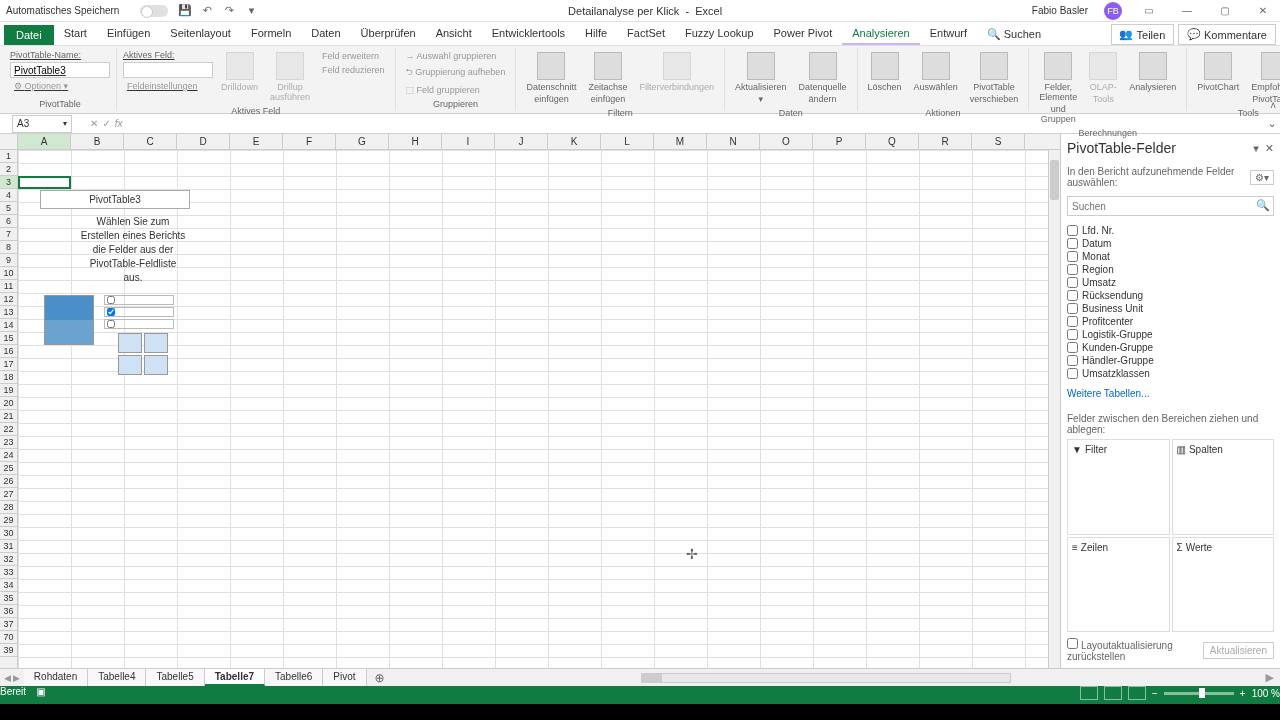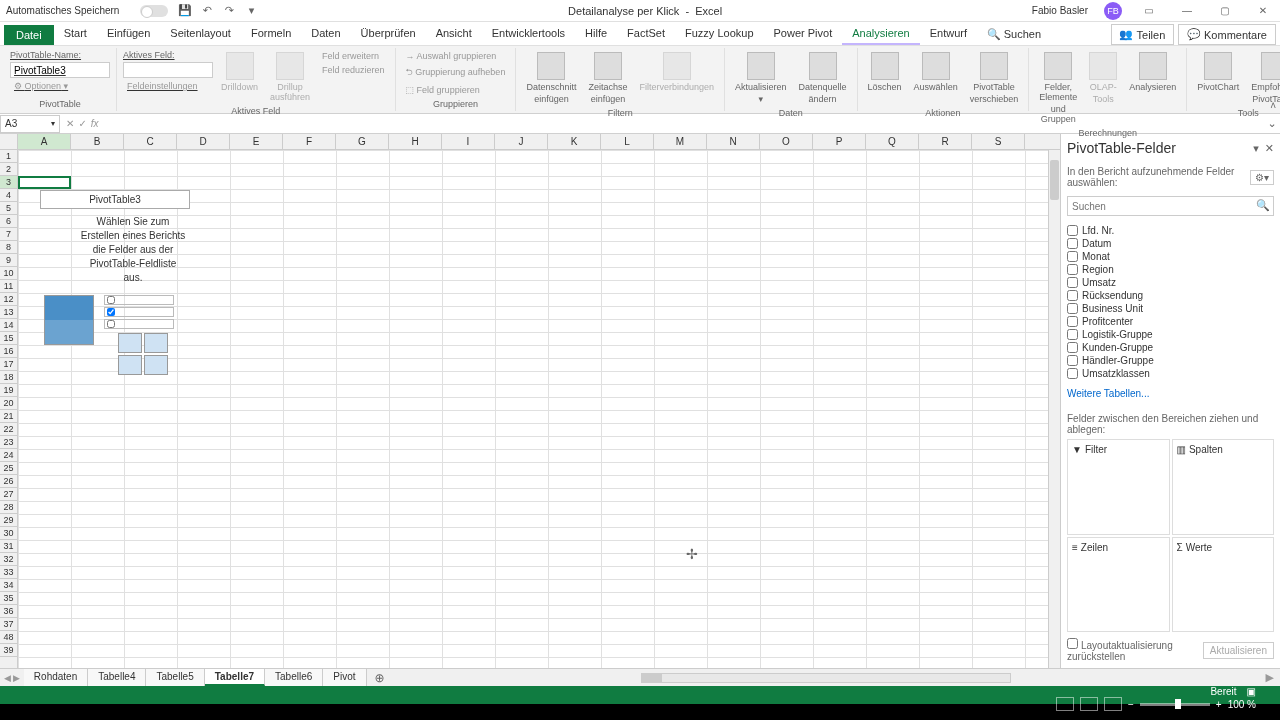--- a/index.html
+++ b/index.html
@@ -43,7 +43,7 @@
 
 
 .formula-bar { height: 20px; display: flex; align-items: center; border-bottom: 1px solid #d0d0d0; background: #fff; }
-.name-box { width: 60px; height: 18px; border: 1px solid #ccc; font-size: 10px; padding: 0 4px; display: flex; align-items: center; justify-content: space-between; margin: 0 0; }
+.name-box { width: 60px; height: 18px; border: 1px solid #ccc; font-size: 10px; padding: 0 4px; display: flex; align-items: center; justify-content: space-between; margin: 0 12px; }
 .fx-controls { display: flex; gap: 4px; padding: 0 6px; color: #999; font-size: 10px; }
 .fx-input { flex: 1; height: 18px; border: none; font-size: 10px; padding: 0 6px; }
 .fx-expand { width: 16px; text-align: center; color: #666; }

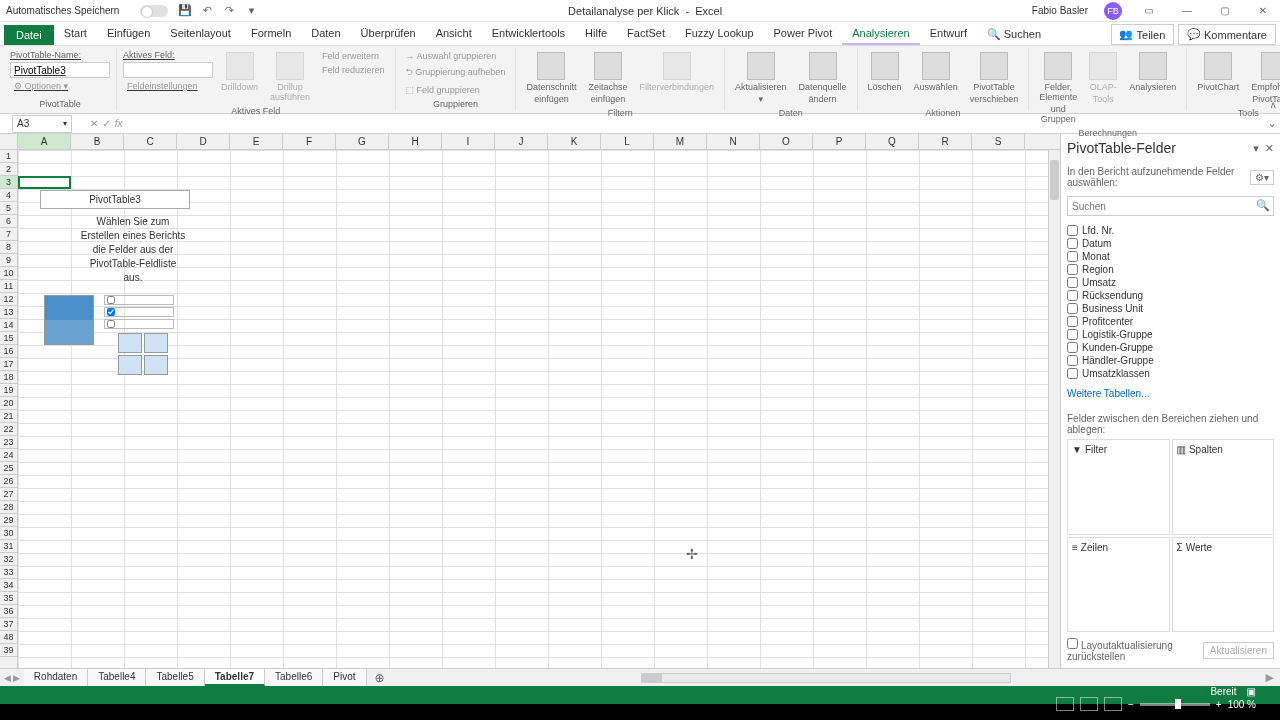--- a/index.html
+++ b/index.html
@@ -392,7 +392,7 @@
           <div class="row-h">35</div>
           <div class="row-h">36</div>
           <div class="row-h">37</div>
-          <div class="row-h">48</div>
+          <div class="row-h">70</div>
           <div class="row-h">39</div>
         </div>
       <div class="cells">

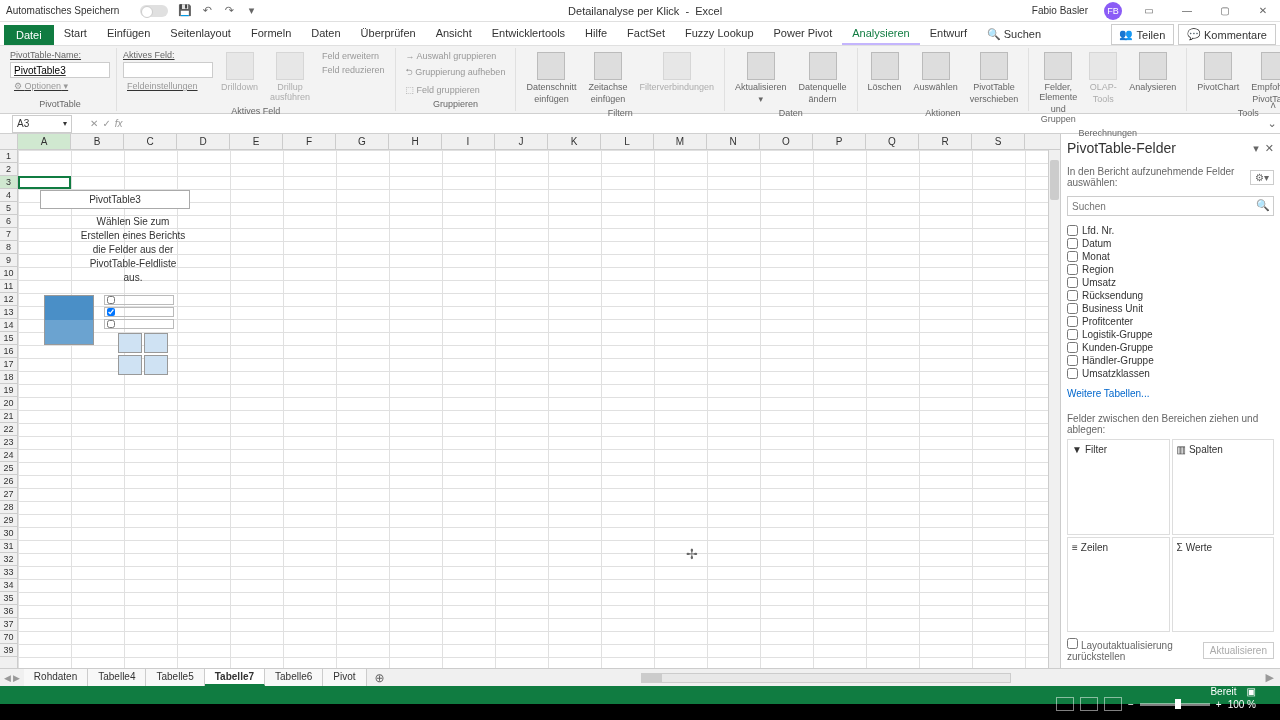--- a/index.html
+++ b/index.html
@@ -109,7 +109,7 @@
 .st-hscroll-thumb { position: absolute; left: 0; width: 20px; top: 0; bottom: 0; background: #ccc; }
 
 
-.statusbar { height: 18px; background: #107c41; color: #fff; display: flex; align-items: flex-end; padding: 0 24px; font-size: 10px; flex-direction: column; }
+.statusbar { height: 18px; background: #107c41; color: #fff; display: flex; align-items: flex-start; padding: 0 0; font-size: 10px; }
 .sb-left { display: flex; gap: 10px; align-items: center; }
 .sb-right { margin-left: auto; display: flex; align-items: center; gap: 6px; }
 .sb-view { width: 18px; height: 14px; border: 1px solid rgba(255,255,255,0.5); }

